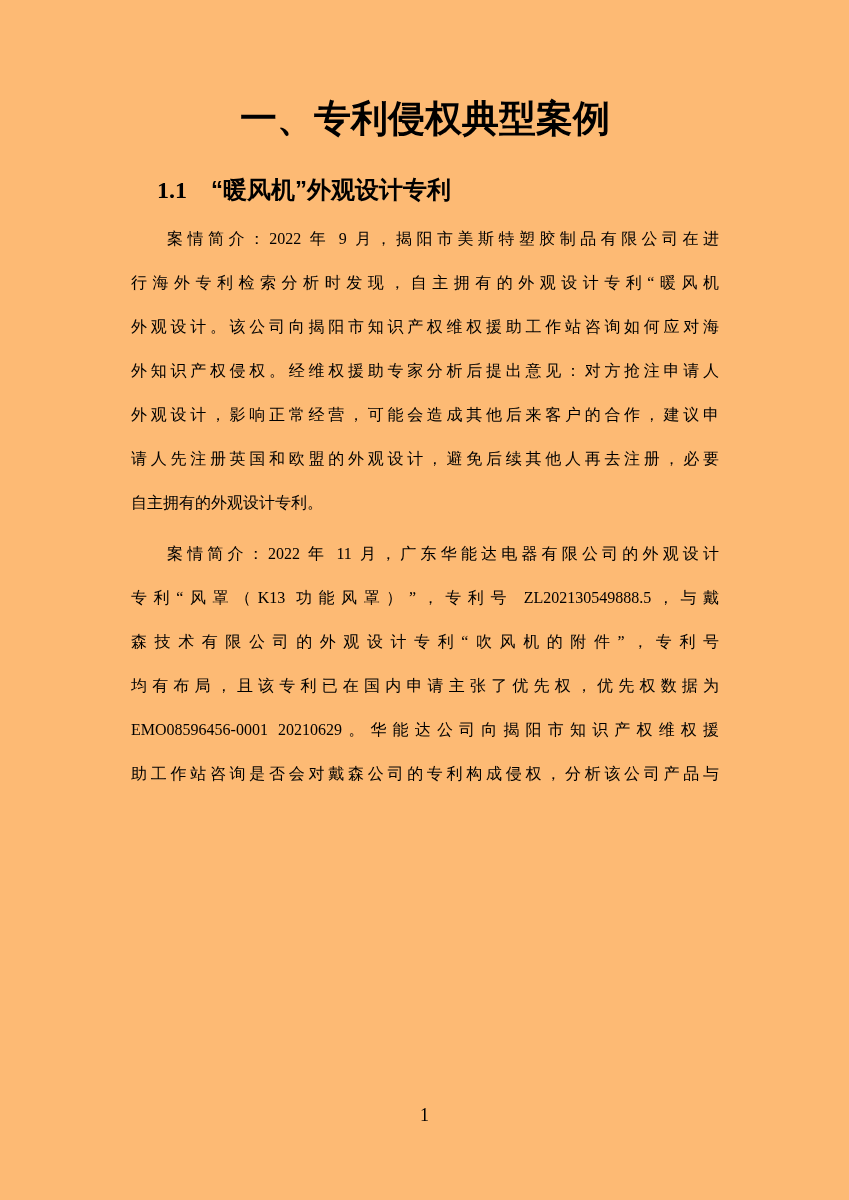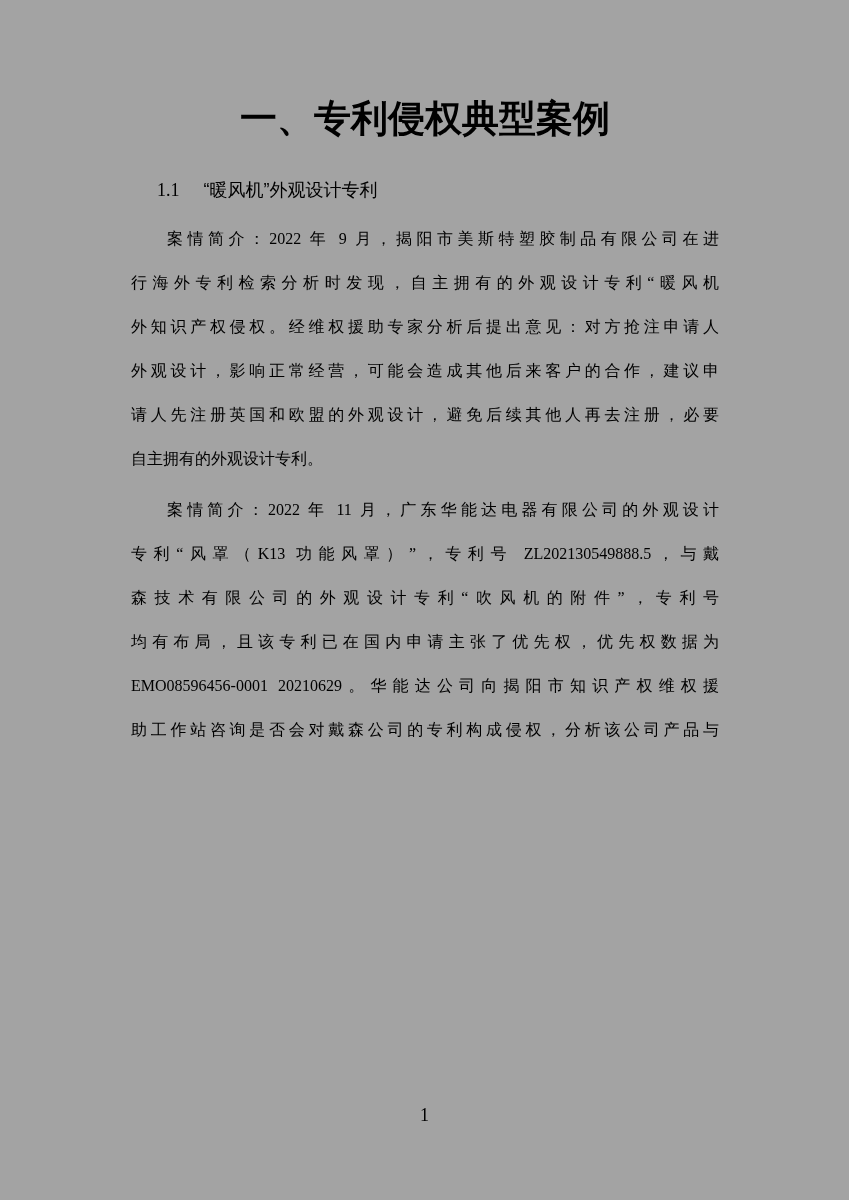--- a/index.html
+++ b/index.html
@@ -11,7 +11,7 @@
     position: relative;
     width: 849px;
     height: 1200px;
-    background: #a3a3a3;
+    background: #fdba74;
     color: #000000;
     font-family: "Liberation Serif", "DejaVu Serif", serif;
     overflow: hidden;

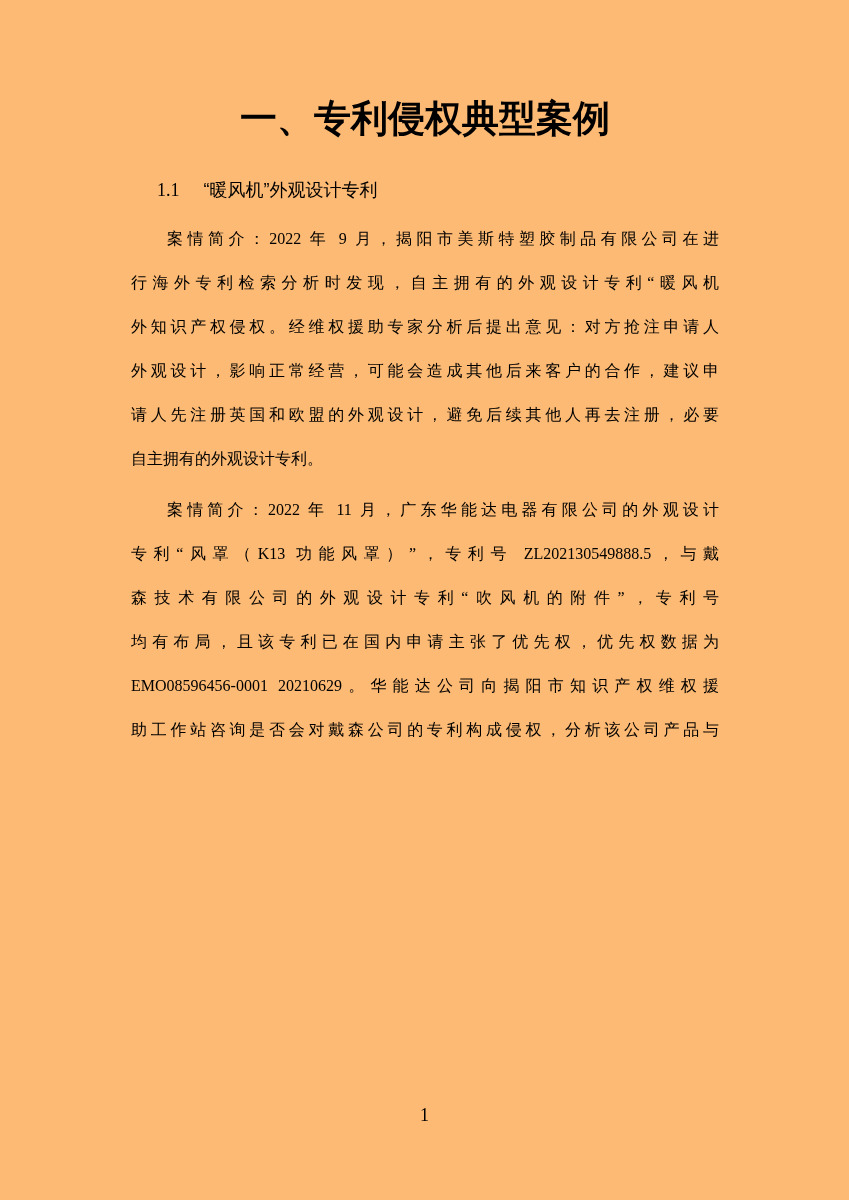--- a/index.html
+++ b/index.html
@@ -32,8 +32,8 @@
   }
   .section-heading {
     font-family: "Liberation Sans", "DejaVu Sans", sans-serif;
-    font-weight: normal;
-    font-size: 18px;
+    font-weight: bold;
+    font-size: 24px;
     line-height: 30px;
     padding-left: 26px;
   }

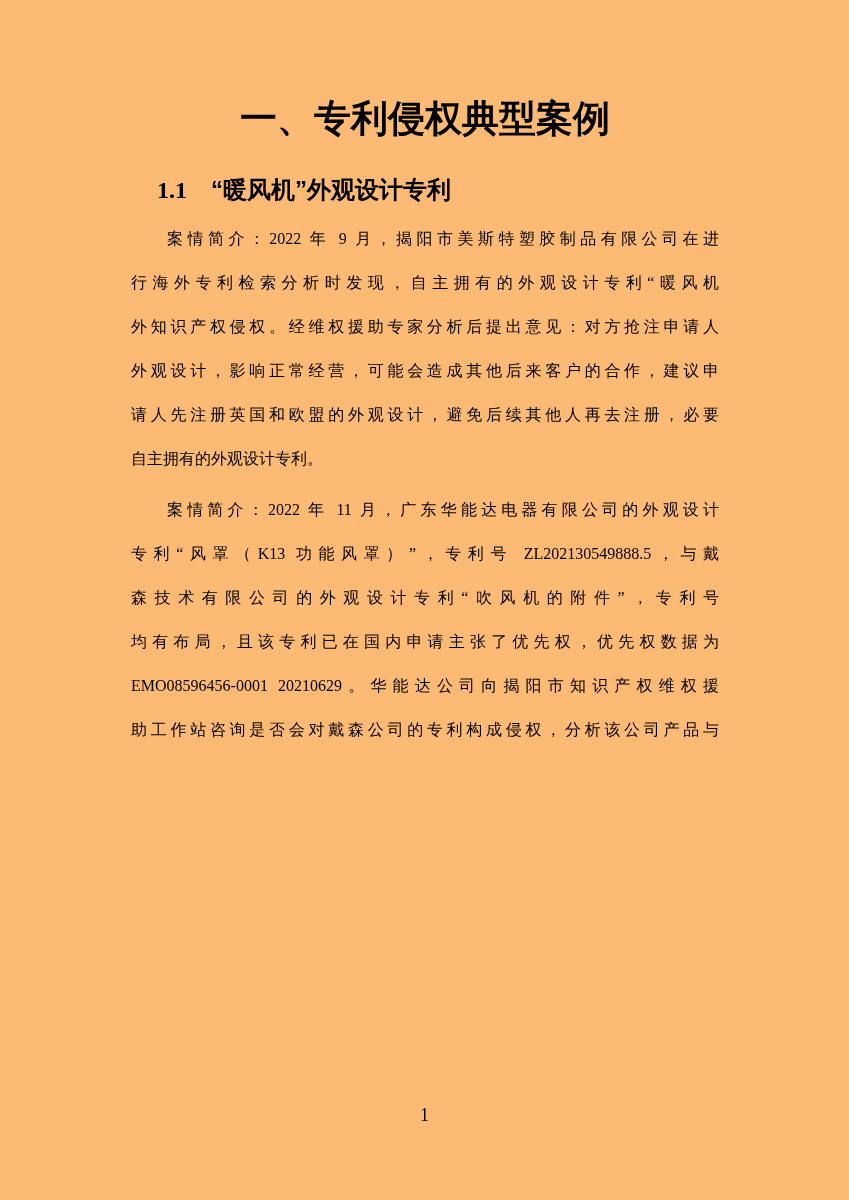--- a/index.html
+++ b/index.html
@@ -78,6 +78,7 @@
       <div class="paragraph">
         <div class="line first">案情简介：2022 年 9 月，揭阳市美斯特塑胶制品有限公司在进</div>
         <div class="line">行海外专利检索分析时发现，自主拥有的外观设计专利“暖风机</div>
+        <div class="line">外观设计。该公司向揭阳市知识产权维权援助工作站咨询如何应对海</div>
         <div class="line">外知识产权侵权。经维权援助专家分析后提出意见：对方抢注申请人</div>
         <div class="line">外观设计，影响正常经营，可能会造成其他后来客户的合作，建议申</div>
         <div class="line">请人先注册英国和欧盟的外观设计，避免后续其他人再去注册，必要</div>

